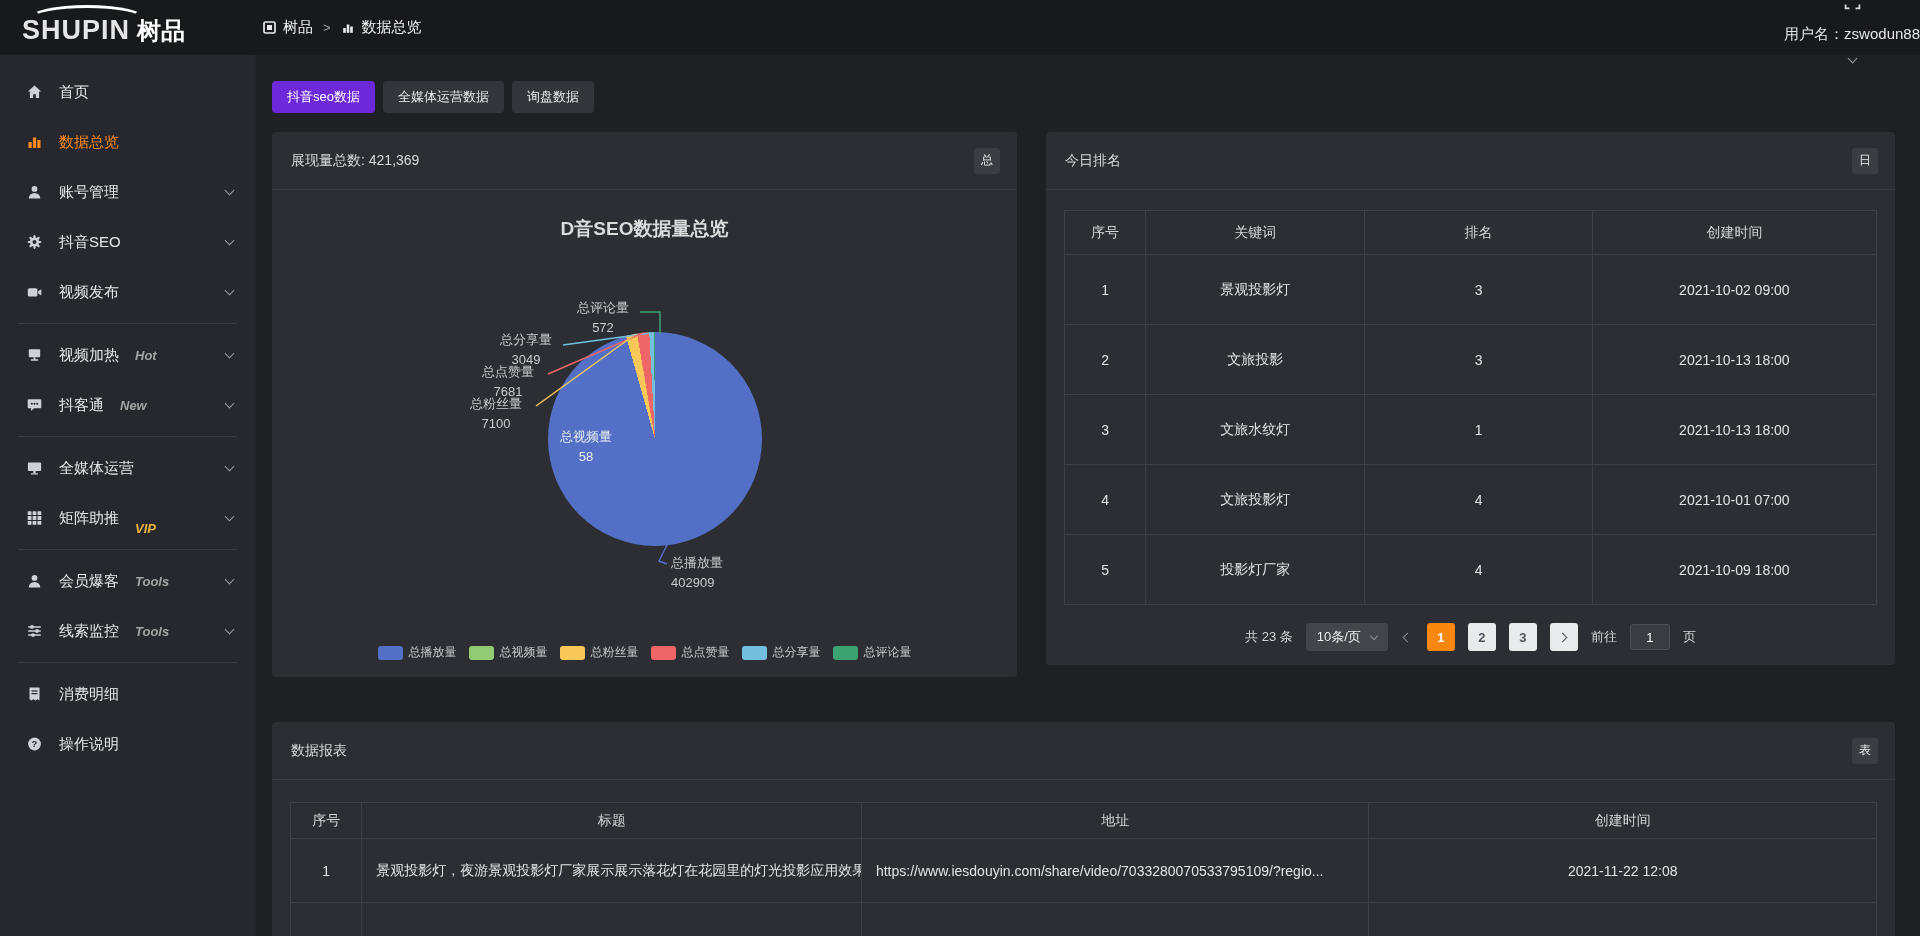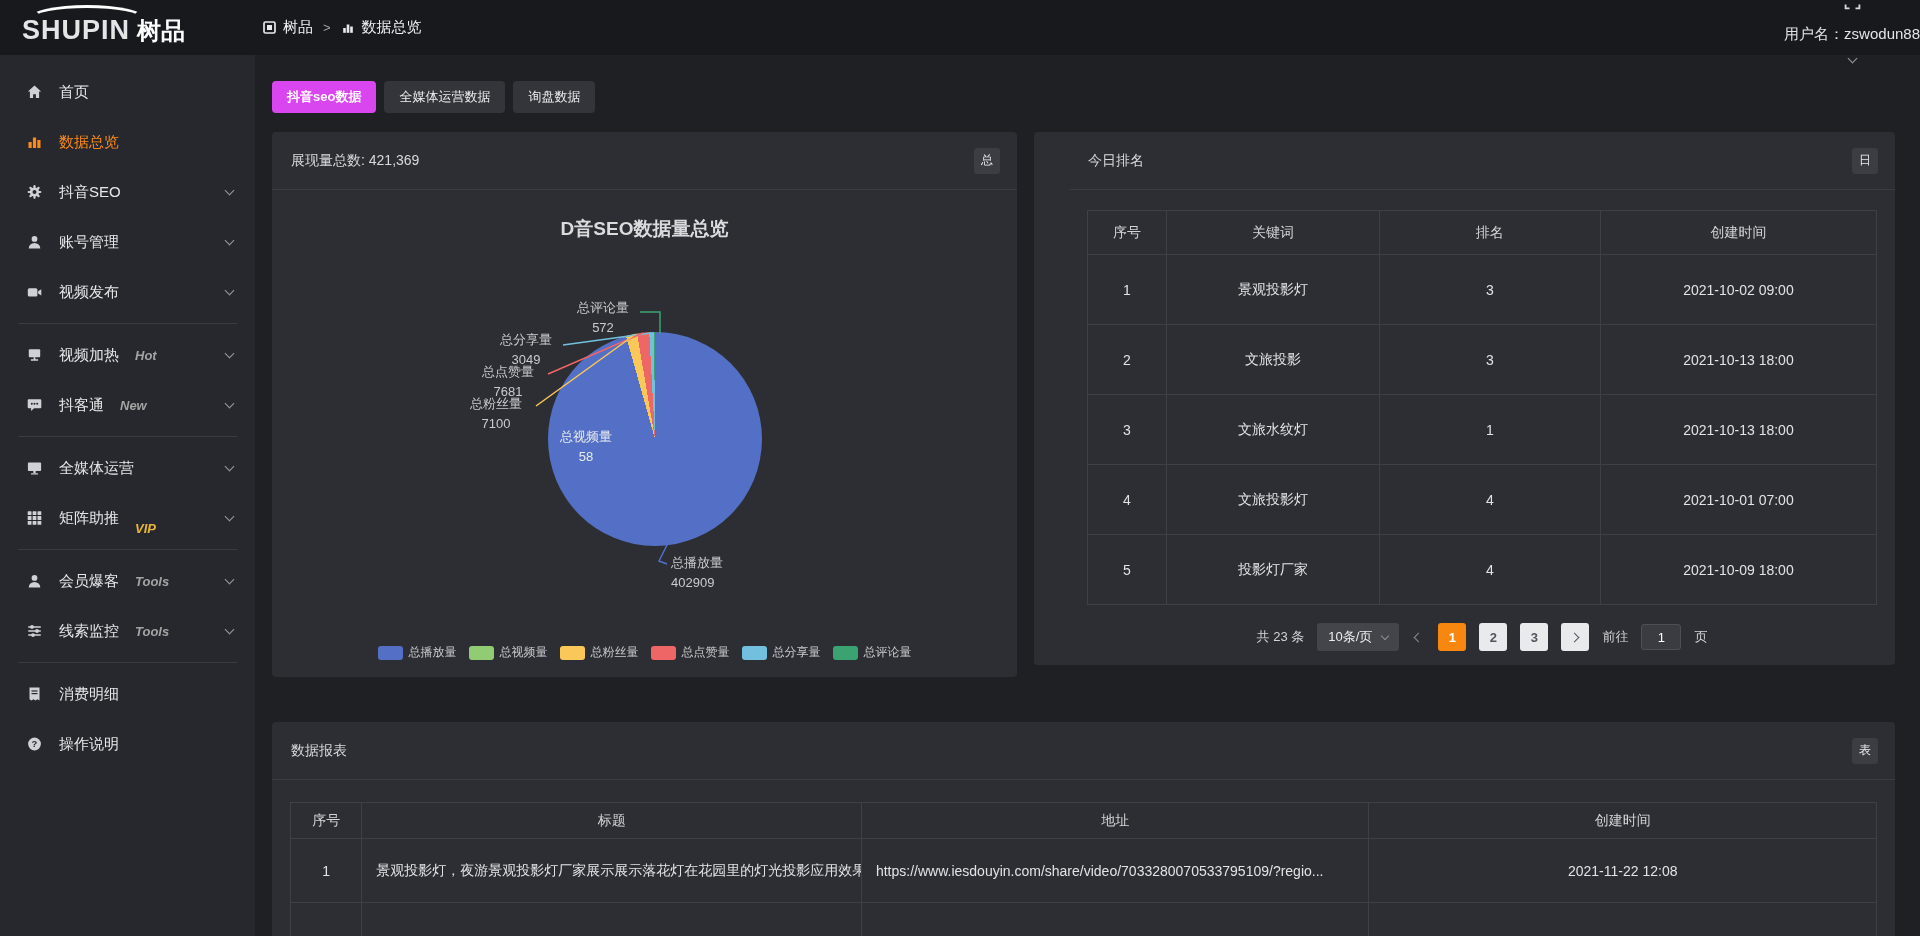--- a/index.html
+++ b/index.html
@@ -40,7 +40,7 @@
   .tabs { display:flex; gap:8px; margin-bottom:19px; }
   .tab { height:32px; padding:0 15px; display:flex; align-items:center; background:#33353b;
     color:#eceded; font-size:13px; border-radius:4px; cursor:pointer; }
-  .tab.active { background:#d946ef; color:#fff; font-weight:700; }
+  .tab.active { background:#6d28d9; color:#fff; font-weight:400; }
 
   .row1 { display:flex; gap:17px; }
   .panel { background:#2c2e33; border-radius:4px; }

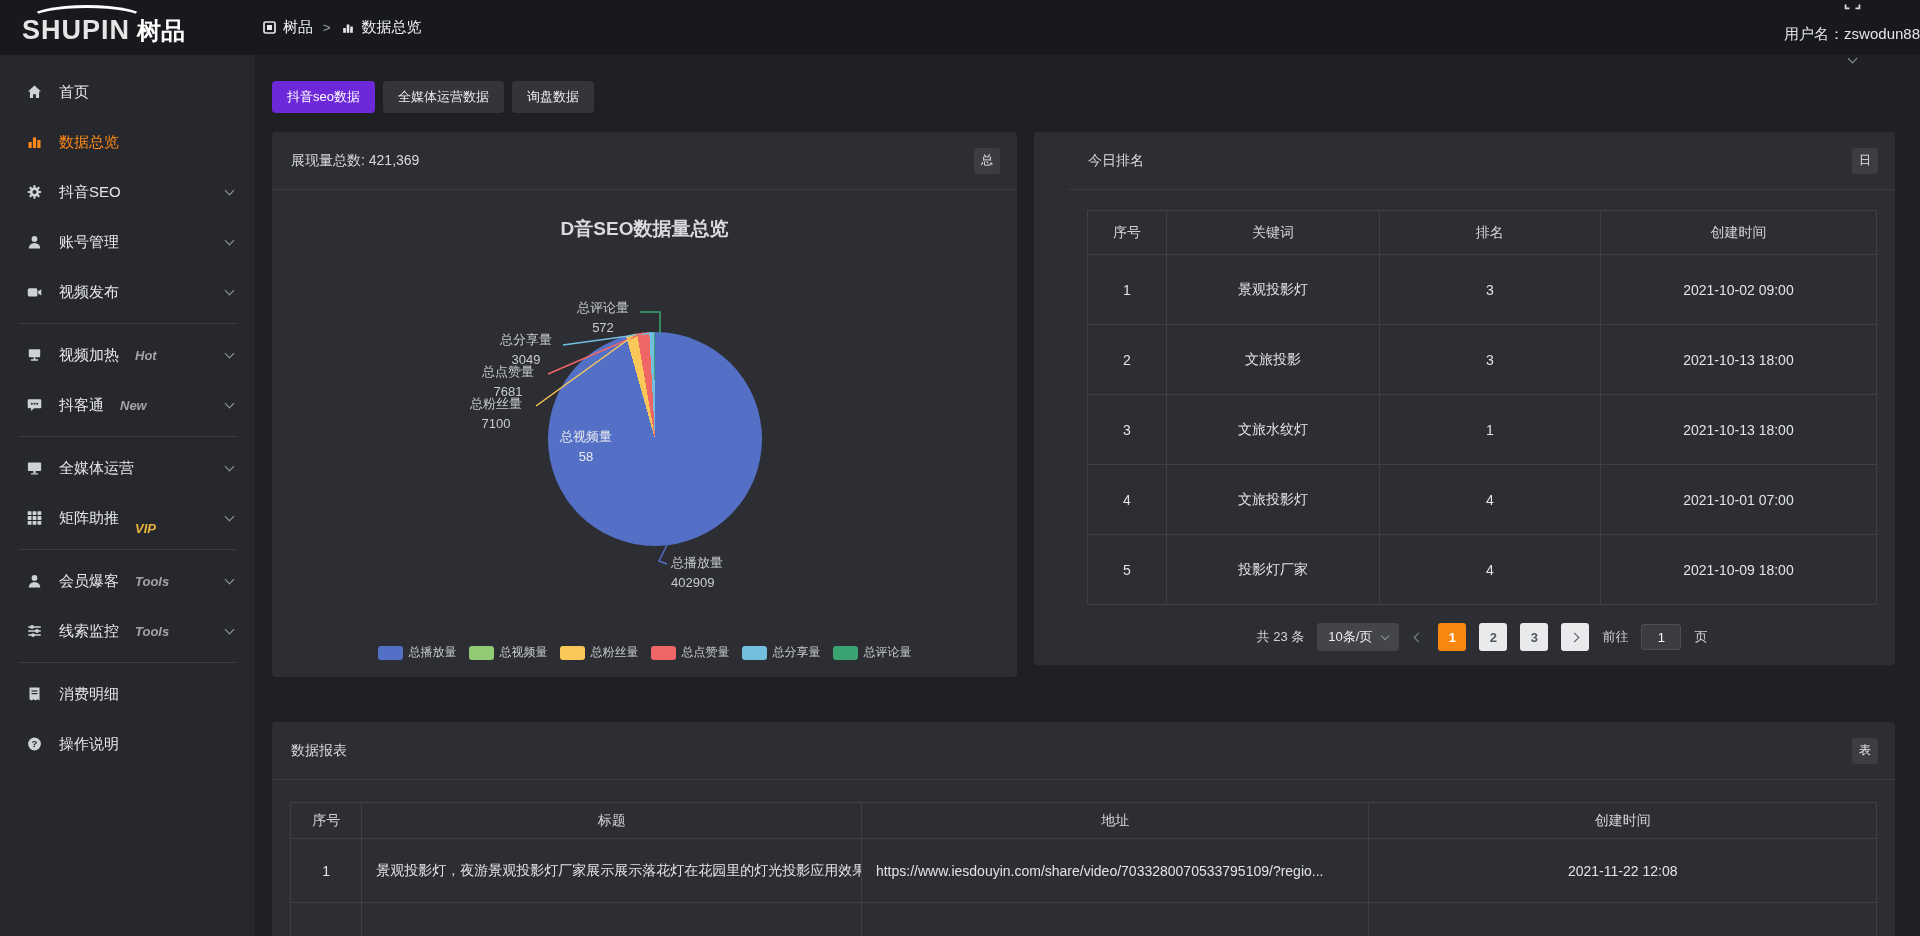--- a/index.html
+++ b/index.html
@@ -42,7 +42,7 @@
     color:#eceded; font-size:13px; border-radius:4px; cursor:pointer; }
   .tab.active { background:#6d28d9; color:#fff; font-weight:400; }
 
-  .row1 { display:flex; gap:17px; }
+  .row1 { display:flex; gap:29px; }
   .panel { background:#2c2e33; border-radius:4px; }
   .panel-hd { height:58px; display:flex; align-items:center; justify-content:space-between;
     padding:0 17px 0 19px; border-bottom:1px solid #3a3c41; }

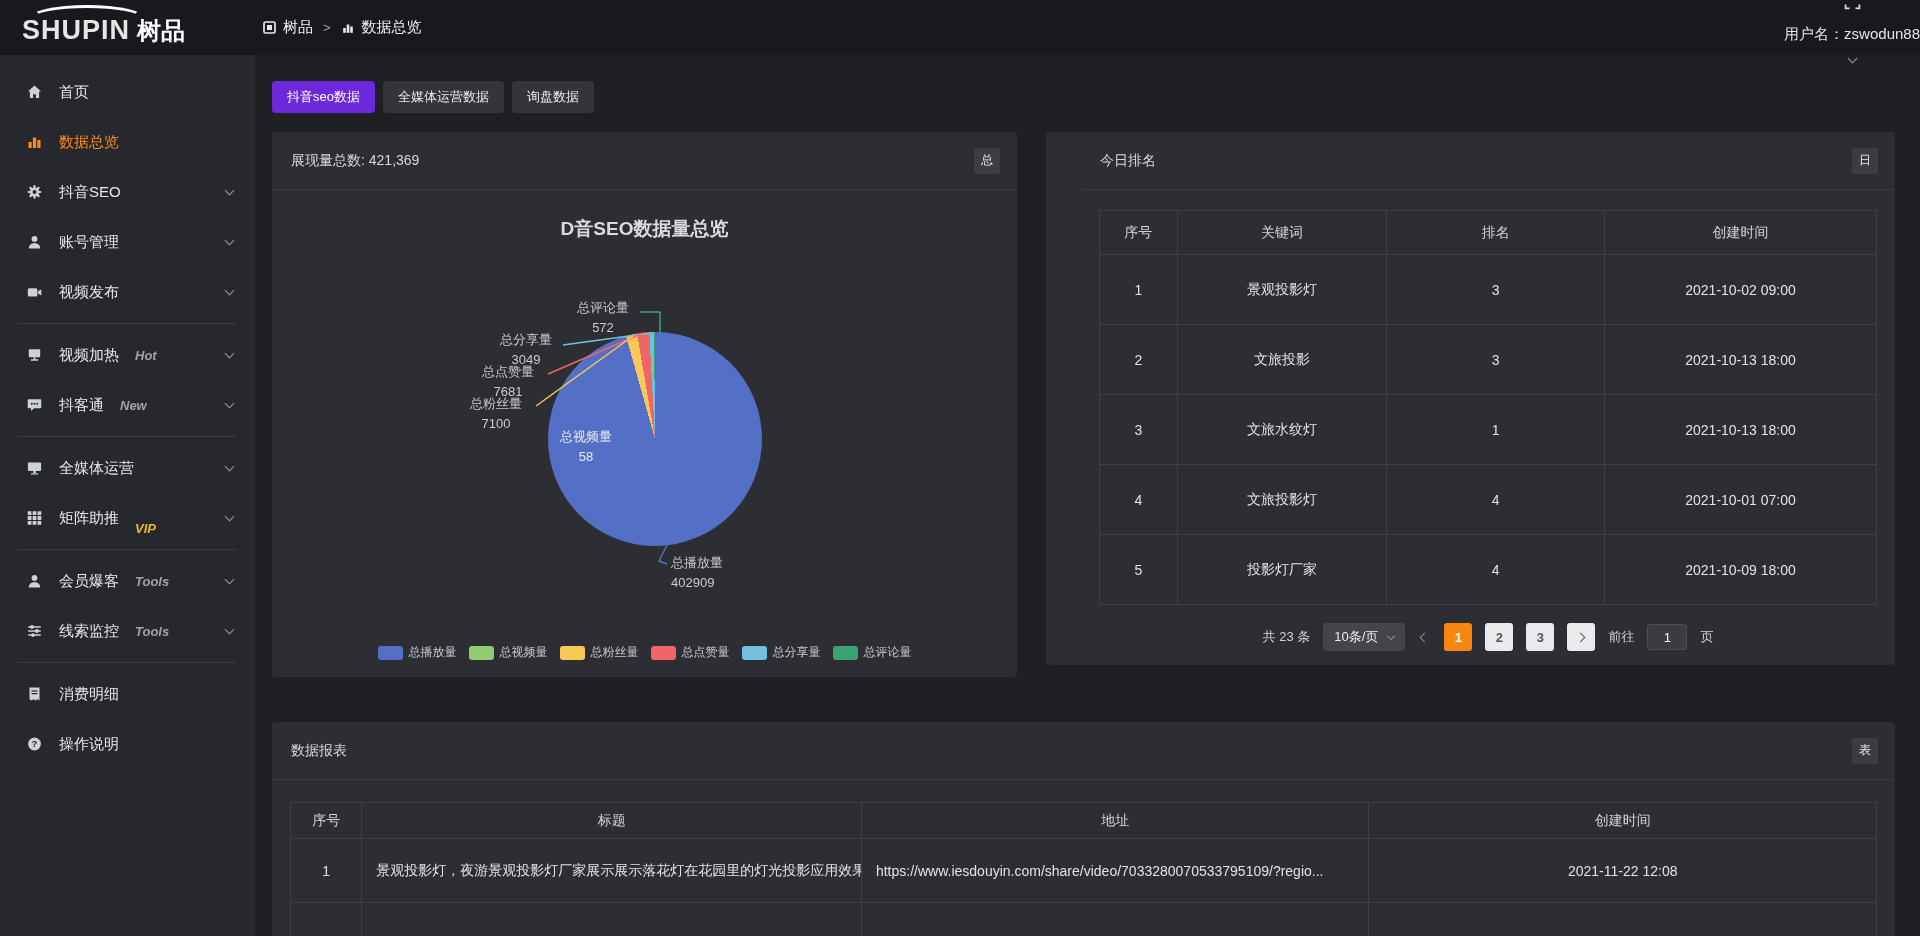--- a/index.html
+++ b/index.html
@@ -66,7 +66,7 @@
   .lg-lbl { color:#c9cbce; font-size:12px; }
 
   
-  .rank-panel { flex:1; height:533px;padding-left:35px; }
+  .rank-panel { flex:1; height:533px; }
   .rk-table { width:calc(100% - 36px); margin:20px 18px 0; border-collapse:collapse; table-layout:fixed; }
   .rk-table th,.rk-table td { border:1px solid #3e4045; text-align:center; font-weight:400; }
   .rk-table th { height:44px; color:#d3d4d6; font-size:14px; }

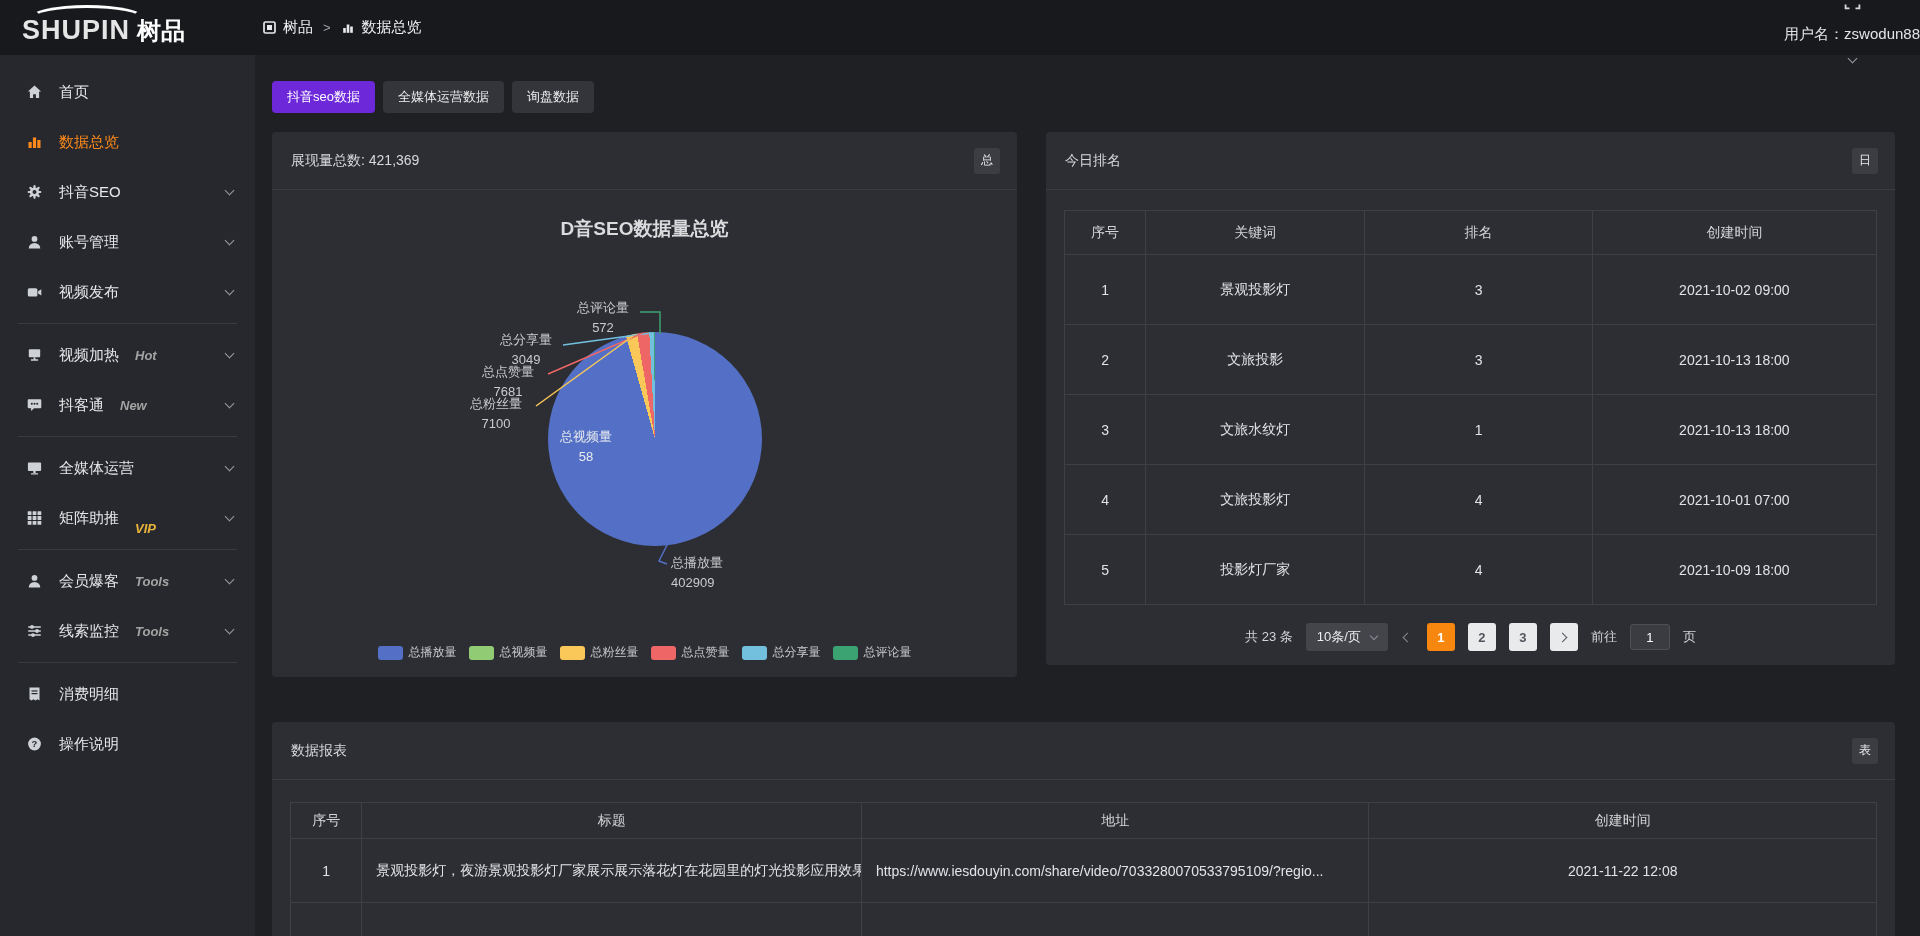--- a/index.html
+++ b/index.html
@@ -158,6 +158,16 @@
   <div class="s-item">
     <span class="s-ico">
       <svg width="17" height="16" viewBox="0 0 16 16" fill="#ced1d6">
+          <circle cx="8" cy="4.9" r="2.9"></circle>
+          <path d="M2.2 14.4 a5.8 5.4 0 0 1 11.6 0 Z"></path>
+        </svg>
+    </span>
+    <span>账号管理</span>
+    <span class="chev s-chev"></span>
+  </div>
+  <div class="s-item">
+    <span class="s-ico">
+      <svg width="17" height="16" viewBox="0 0 16 16" fill="#ced1d6">
           <g>
             <rect x="6.9" y="1.1" width="2.2" height="13.8" rx="1.1"></rect>
             <rect x="6.9" y="1.1" width="2.2" height="13.8" rx="1.1" transform="rotate(45 8 8)"></rect>
@@ -169,16 +179,6 @@
         </svg>
     </span>
     <span>抖音SEO</span>
-    <span class="chev s-chev"></span>
-  </div>
-  <div class="s-item">
-    <span class="s-ico">
-      <svg width="17" height="16" viewBox="0 0 16 16" fill="#ced1d6">
-          <circle cx="8" cy="4.9" r="2.9"></circle>
-          <path d="M2.2 14.4 a5.8 5.4 0 0 1 11.6 0 Z"></path>
-        </svg>
-    </span>
-    <span>账号管理</span>
     <span class="chev s-chev"></span>
   </div>
   <div class="s-item">

